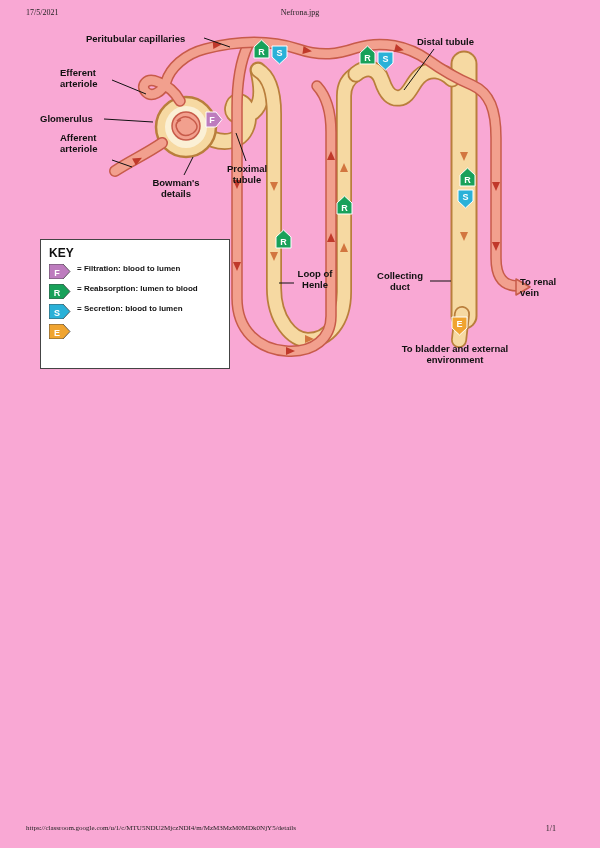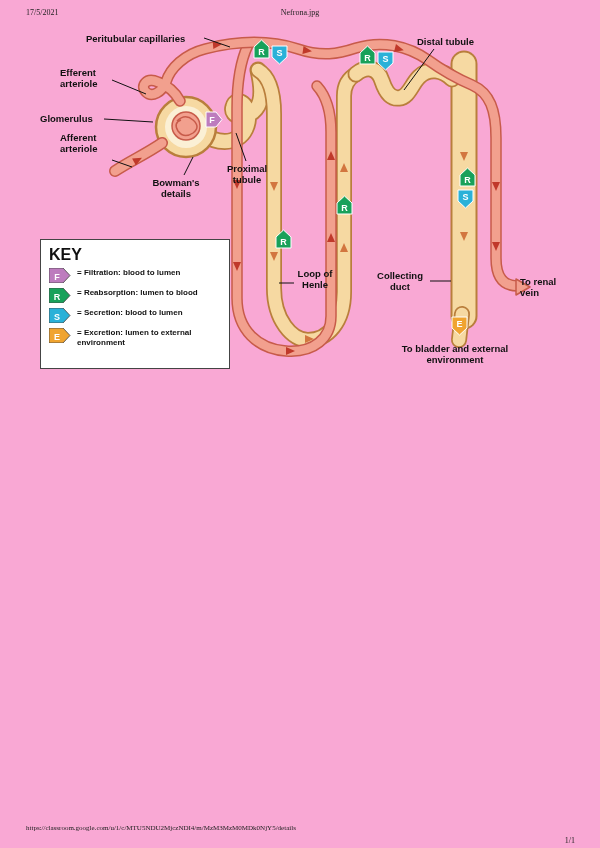--- a/index.html
+++ b/index.html
@@ -23,7 +23,7 @@
     position:absolute; left:40px; top:239px; width:190px; height:130px;
     border:1.2px solid #444; background:#fff; padding:6px 7px 4px 8px;
   }
-  .keytitle { font-weight:bold; font-size:16px; color:#111; margin-bottom:4px; }
+  .keytitle { font-weight:bold; font-size:12px; color:#111; margin-bottom:4px; }
   .keyrow { display:flex; align-items:flex-start; gap:5px; margin-bottom:5px; }
   .keyrow svg { flex:0 0 auto; margin-top:0px; }
   .keytext { font-weight:bold; font-size:8px; line-height:1.2; color:#111; }

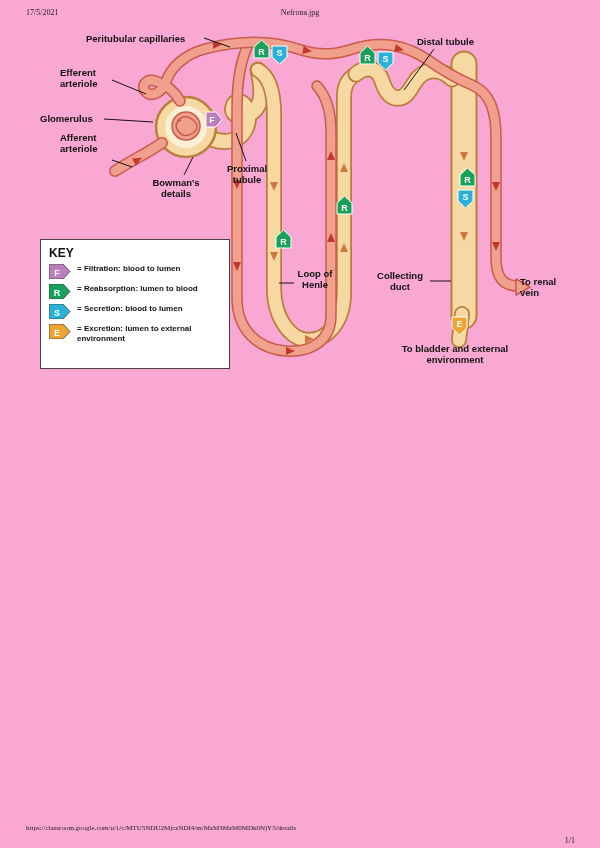--- a/index.html
+++ b/index.html
@@ -203,7 +203,6 @@
         <polygon points="0,0 14,0 21,7.5 14,15 0,15" stroke="#444" stroke-width="0.8" fill="#f0a430"></polygon>
         <text x="8" y="11.5" class="mk">E</text>
       </svg>
-      <div class="keytext" style="width:130px;">= Excretion: lumen to external environment</div>
     </div>
   </div>
 

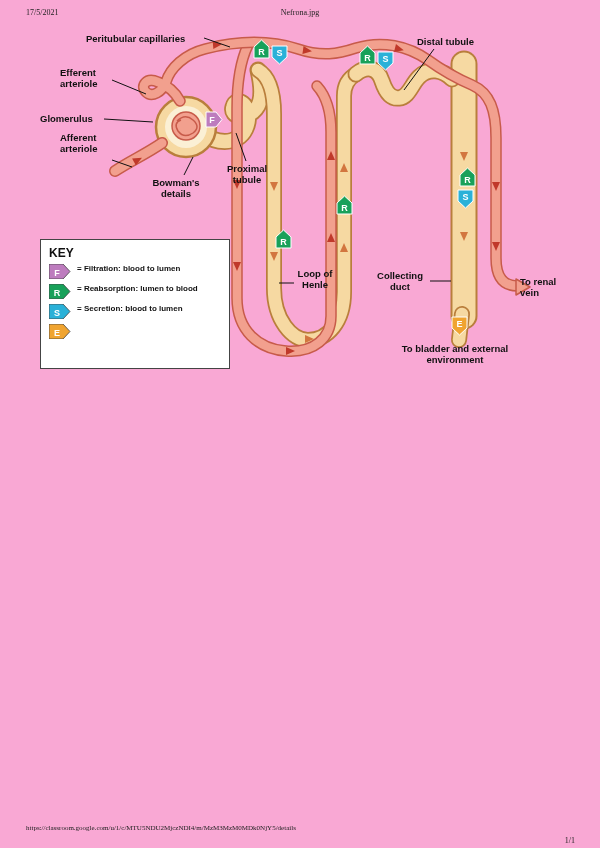--- a/index.html
+++ b/index.html
@@ -37,7 +37,7 @@
   <div class="hdr" style="left:26px; top:8px;">17/5/2021</div>
   <div class="hdr" style="left:0; right:0; top:8px; text-align:center;">Nefrona.jpg</div>
   <div class="ftr" style="left:26px; top:824px; font-size:7px;">https://classroom.google.com/u/1/c/MTU5NDU2MjczNDI4/m/MzM3MzM0MDk0NjY5/details</div>
-  <div class="ftr" style="right:25px; top:824px;margin-top:12px;">1/1</div>
+  <div class="ftr" style="right:44px; top:824px;">1/1</div>
 
   <svg class="svgwrap" width="600" height="848" viewBox="0 0 600 848">
 

